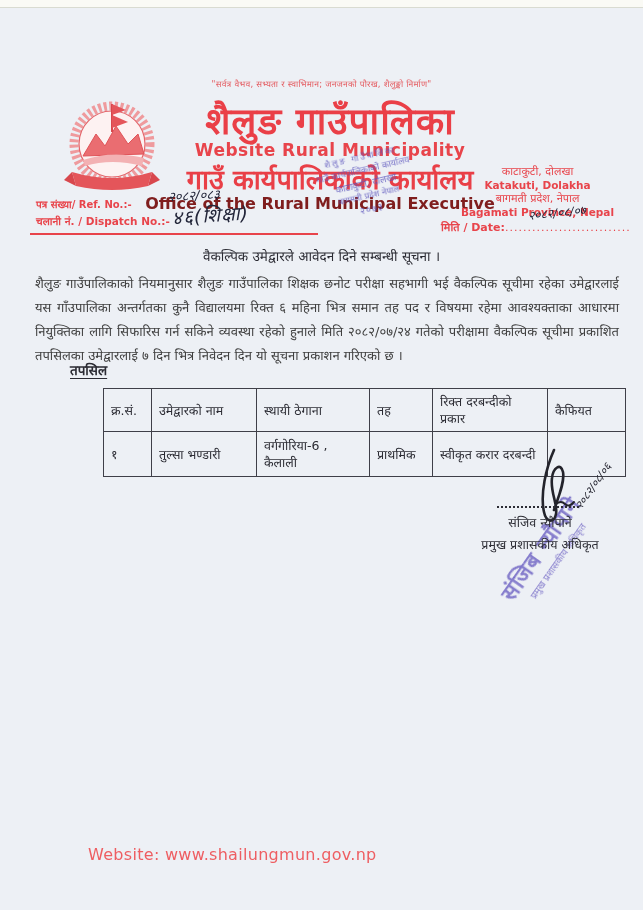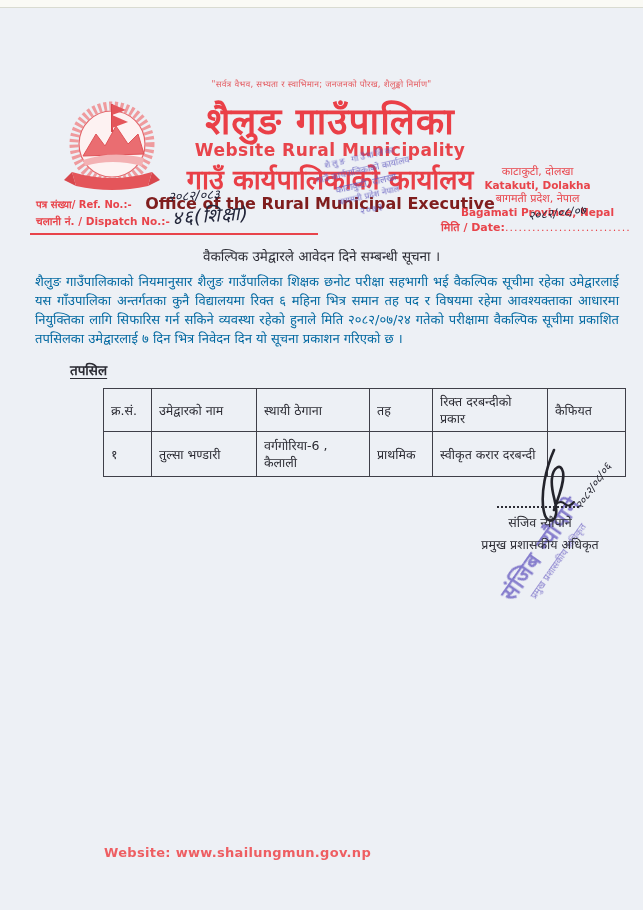--- a/index.html
+++ b/index.html
@@ -43,7 +43,7 @@
   .date-value{position:absolute;left:528px;top:204px;font-size:12px;transform:rotate(-6deg);}
   
   .subject{position:absolute;left:0;top:247px;width:100%;text-align:center;font-size:13.5px;color:#2b2b33;}
-  .body-text{position:absolute;left:35px;top:272px;width:584px;font-size:13px;line-height:19px;text-align:justify;color:#0369a1;}
+  .body-text{position:absolute;left:35px;top:272px;width:584px;font-size:13px;line-height:24px;text-align:justify;color:#404040;}
   .tapasil{position:absolute;left:70px;top:361px;font-size:13.5px;font-weight:bold;text-decoration:underline;text-underline-offset:3px;color:#2b2b33;text-align:center;}
   
   table.detail{position:absolute;left:75px;top:388px;width:522px;border-collapse:collapse;table-layout:fixed;font-size:12.5px;color:#2b2b33;margin-left:28px;}

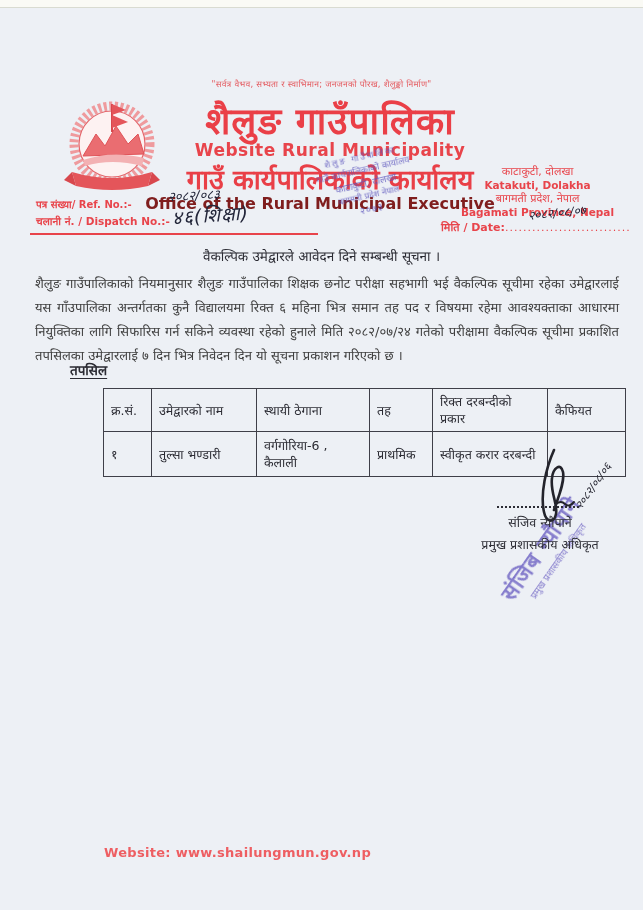--- a/index.html
+++ b/index.html
@@ -64,7 +64,7 @@
   .sstamp .big{font-size:22px;font-weight:bold;letter-spacing:1px;}
   .sstamp .small{font-size:9.5px;margin-top:1px;}
   
-  .footer-web{position:absolute;left:104px;top:845px;font-size:13px;font-weight:bold;color:#ee5e62;letter-spacing:.3px;}
+  .footer-web{position:absolute;left:88px;top:845px;font-size:16px;font-weight:normal;color:#ee5e62;letter-spacing:.3px;}
   .footer-mail{position:absolute;left:385px;top:845px;font-size:11.5px;font-weight:bold;color:#ee5e62;letter-spacing:.3px;}
 </style>
 </head>

